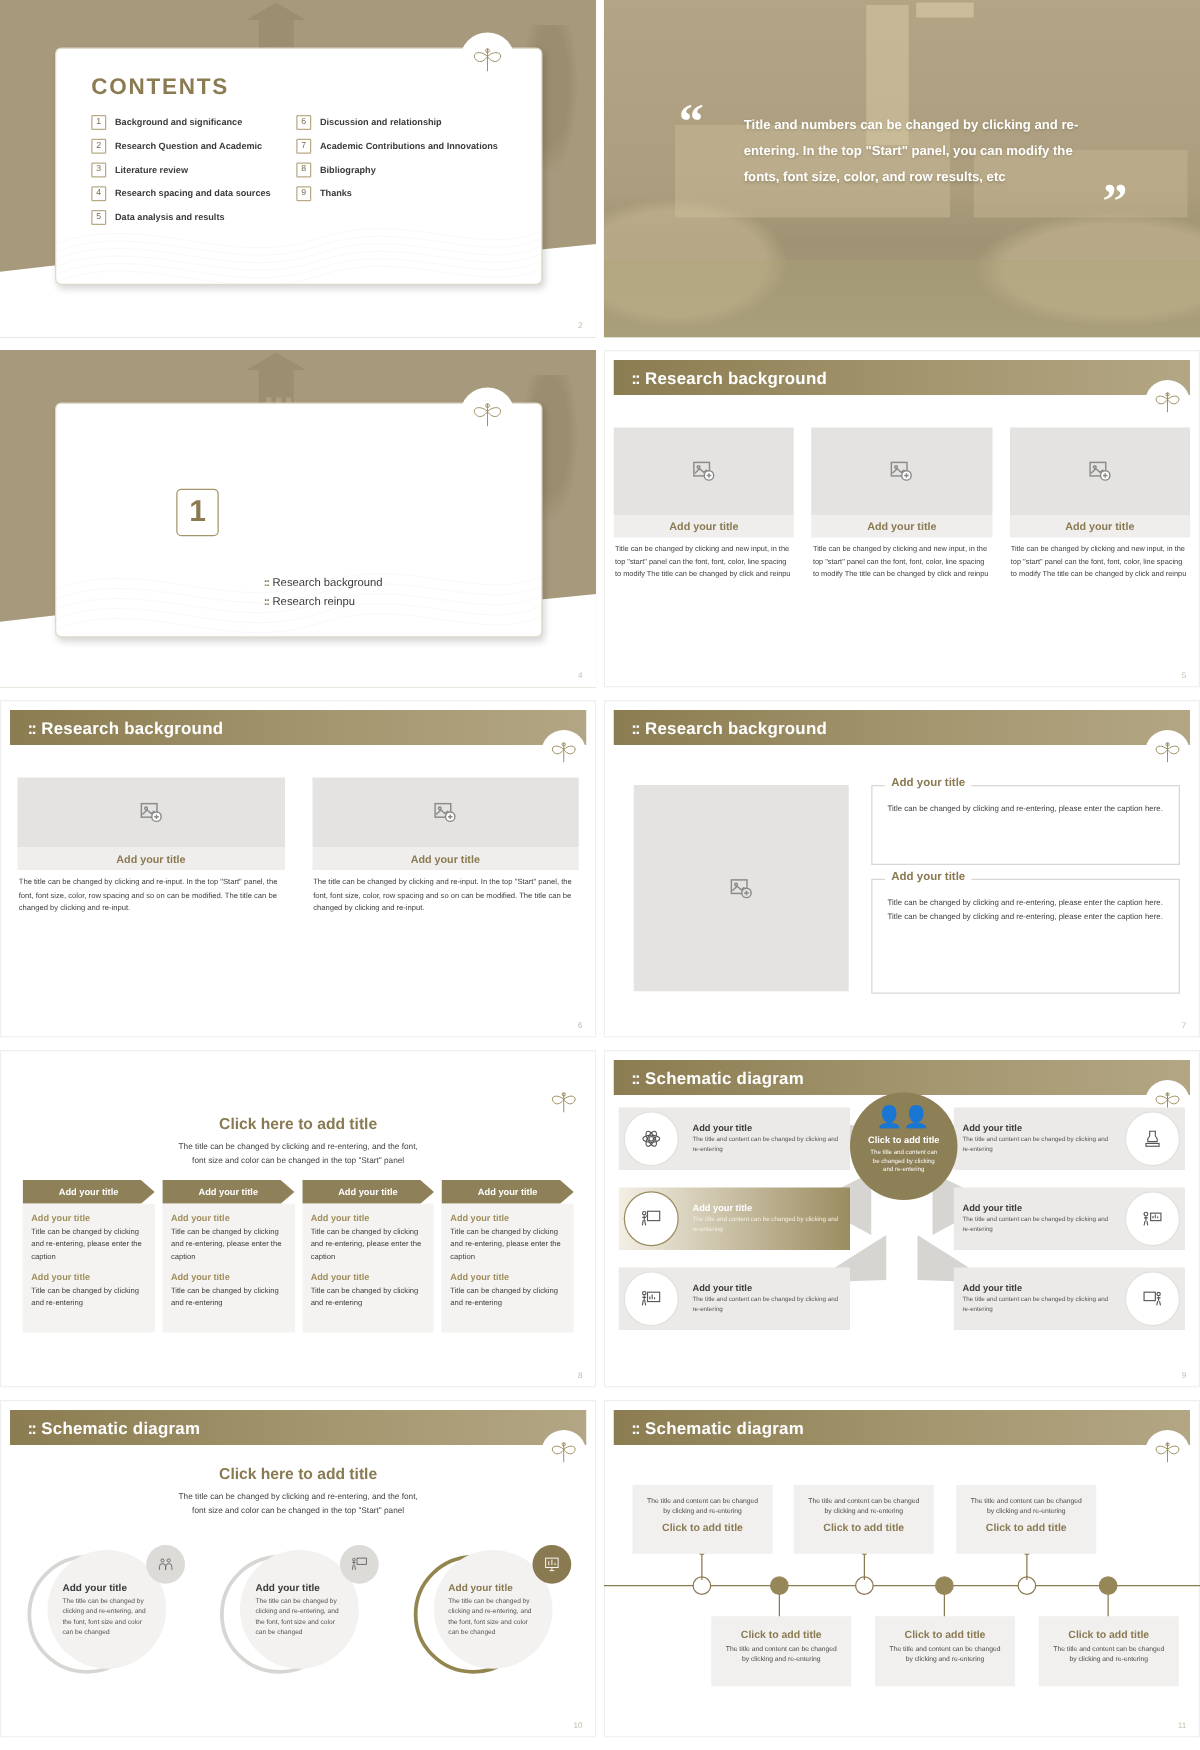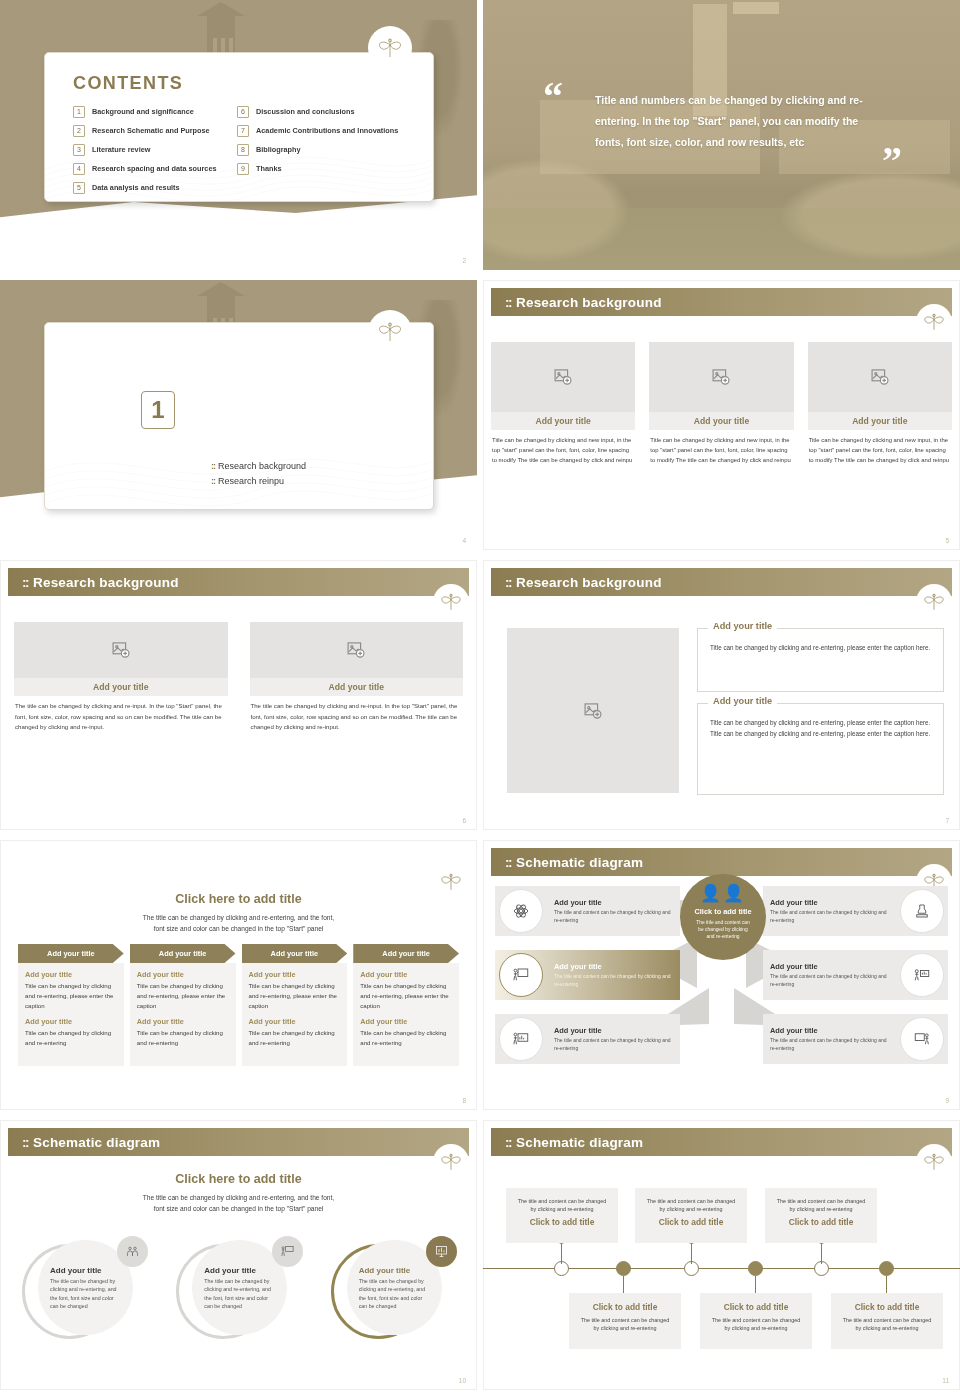--- a/index.html
+++ b/index.html
@@ -49,7 +49,7 @@
           opacity:.75; }
 
   .card {
-    position:absolute; left:44px; top:52px; width:390px; height:150px;
+    position:absolute; left:44px; top:38px; width:390px; height:190px;
     background:#ffffff; border:1px solid #ded8c8; border-radius:5px;
     box-shadow: 2px 3px 6px rgba(0,0,0,.16);
     overflow:hidden;

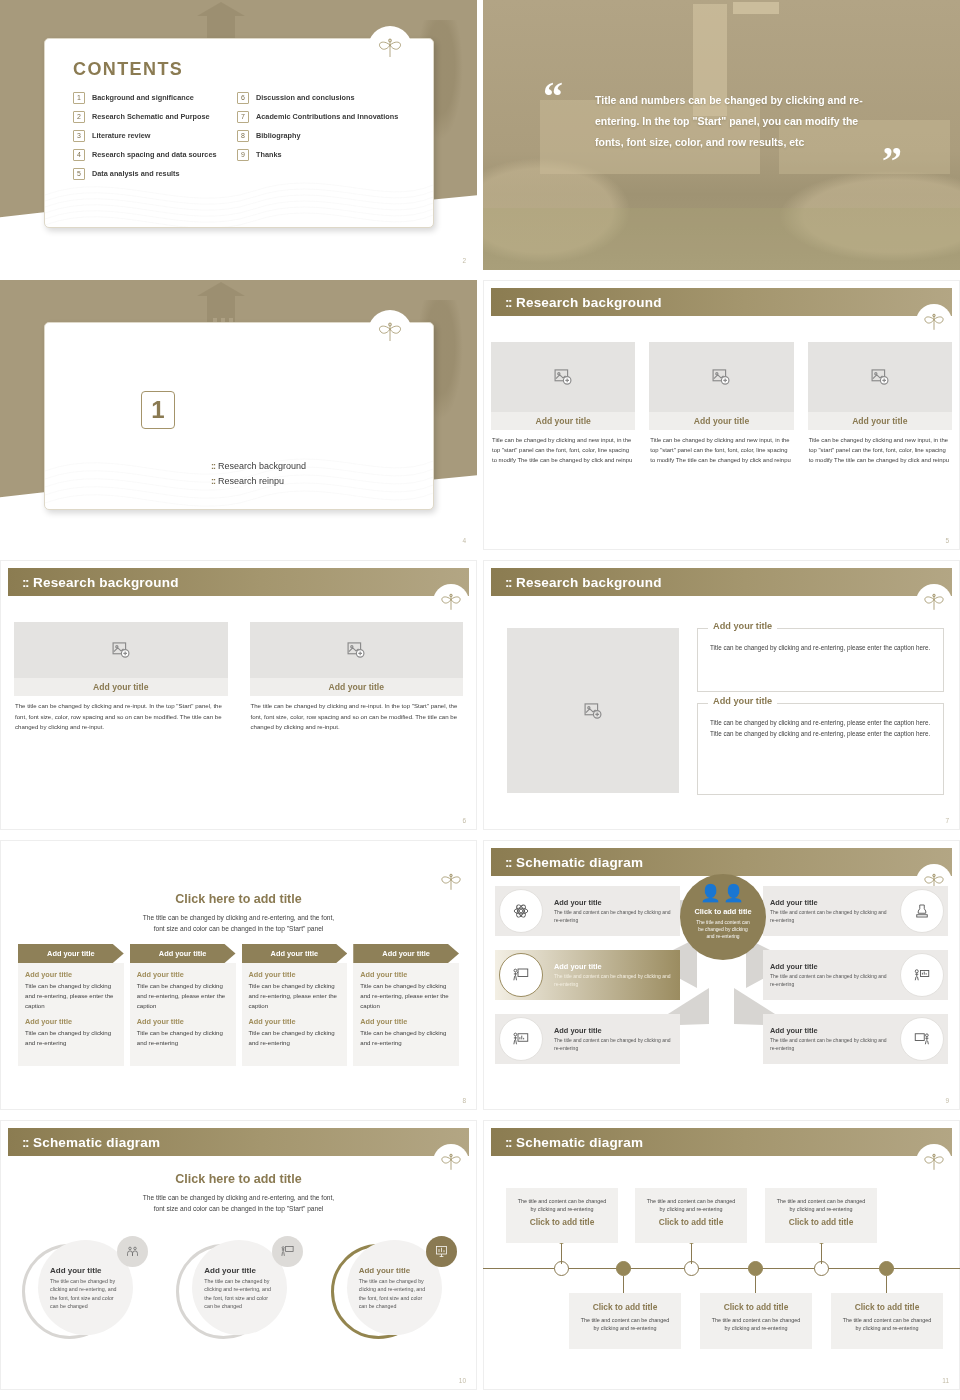--- a/index.html
+++ b/index.html
@@ -302,7 +302,7 @@
         <div class="toc-col">
           <div class="toc-item">
             <span class="toc-num">6</span>
-            <span class="toc-label">Discussion and conclusions</span>
+            <span class="toc-label">Discussion and relationship</span>
           </div>
           <div class="toc-item">
             <span class="toc-num">7</span>

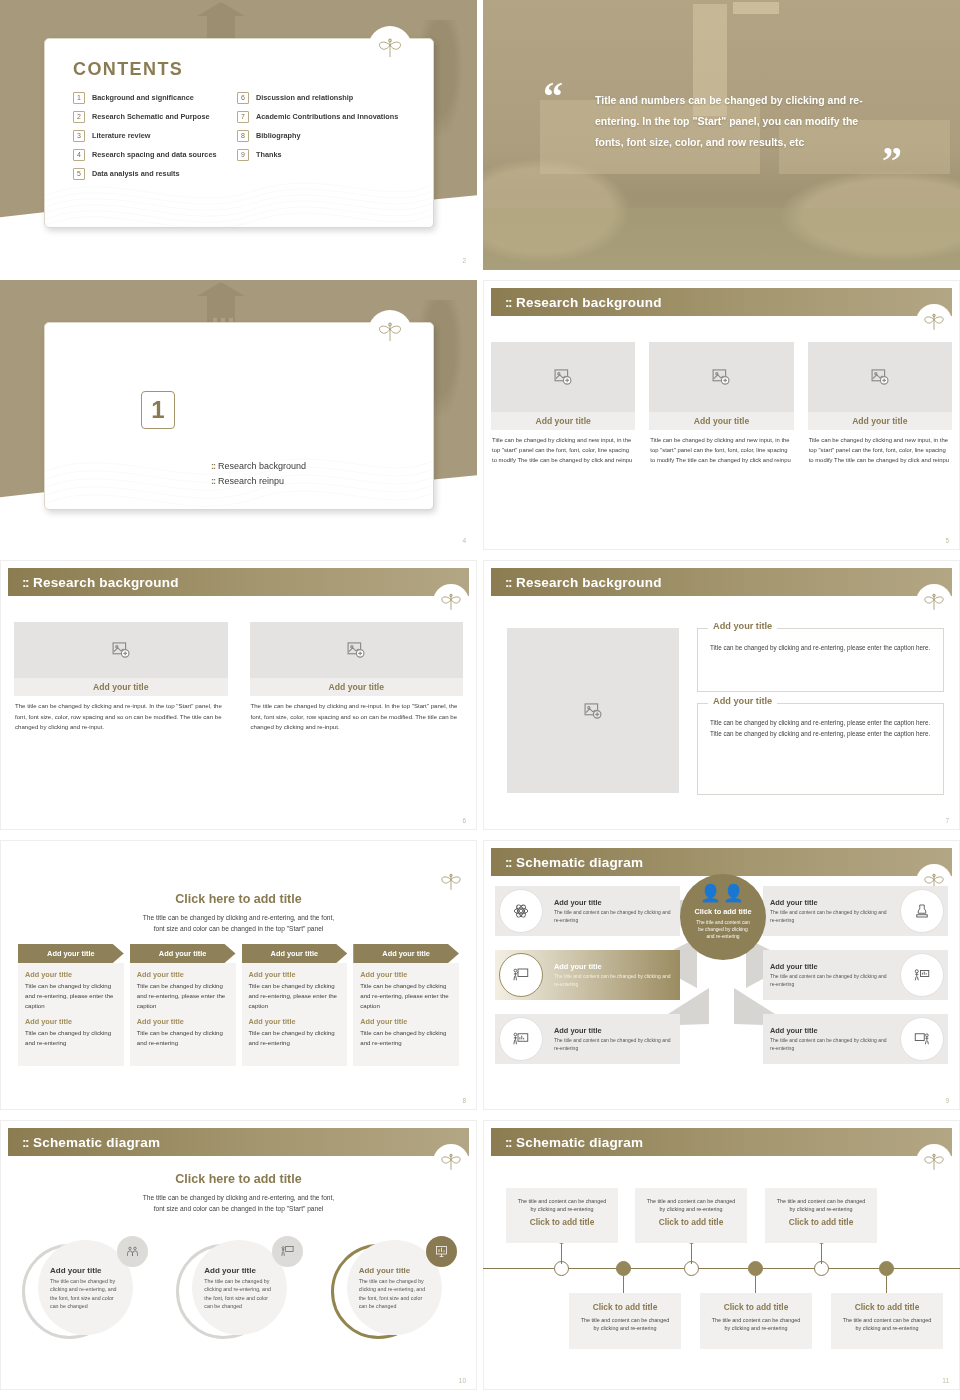--- a/index.html
+++ b/index.html
@@ -284,7 +284,7 @@
           </div>
           <div class="toc-item">
             <span class="toc-num">2</span>
-            <span class="toc-label">Research Schematic and Purpose</span>
+            <span class="toc-label">Research Question and Academic</span>
           </div>
           <div class="toc-item">
             <span class="toc-num">3</span>

